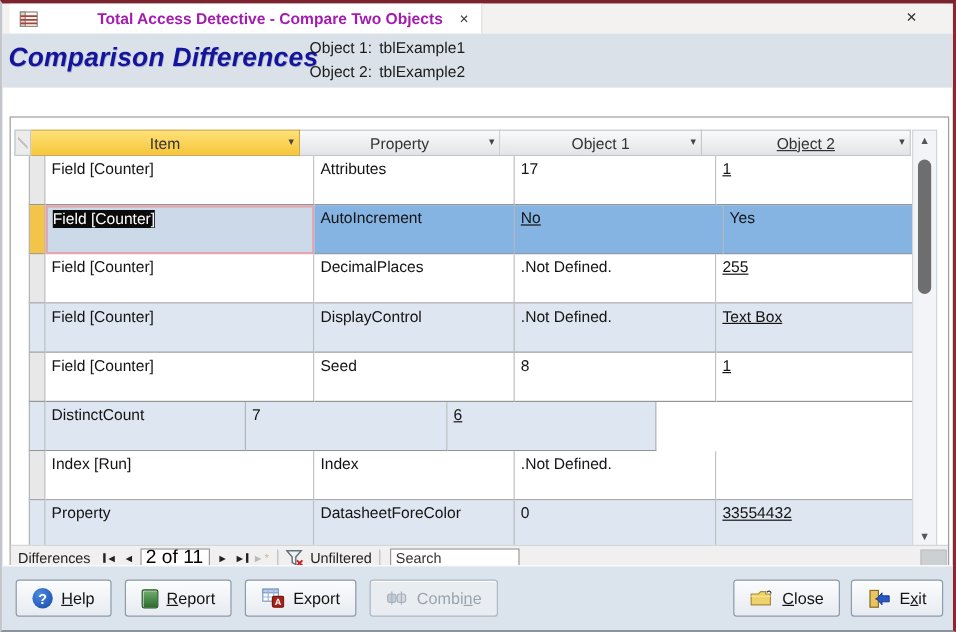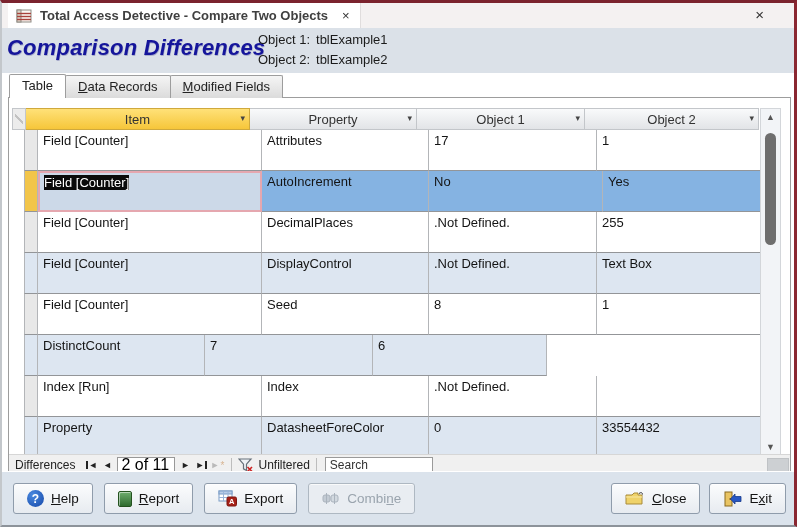--- a/index.html
+++ b/index.html
@@ -15,7 +15,7 @@
             display:flex; align-items:center; }
   .doc-tab { margin-left:6px; height:25px; background:#fff; display:flex; align-items:center;
              padding:0 10px 0 8px; gap:8px; border-right:1px solid #e0dddd; }
-  .doc-tab-title { font-weight:bold; font-size:13px; color:#404040; white-space:nowrap; }
+  .doc-tab-title { font-weight:bold; font-size:13px; color:#a21caf; white-space:nowrap;margin-left:41px; }
   .tab-close { font-size:13px; color:#333; margin-left:6px; cursor:default; }
   .win-close { position:absolute; right:30px; top:3px; font-size:15px; color:#333; cursor:default; }
 

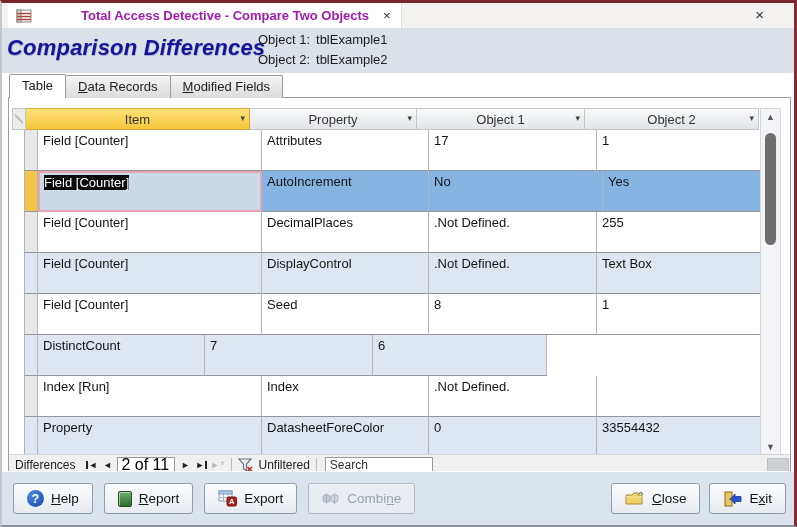--- a/index.html
+++ b/index.html
@@ -143,11 +143,6 @@
     </div>
   </div>
 
-  <div class="tabstrip">
-    <div class="tab active"><span>Table</span><span class="accel"></span><span></span></div>
-    <div class="tab"><span></span><span class="accel">D</span><span>ata Records</span></div>
-    <div class="tab"><span></span><span class="accel">M</span><span>odified Fields</span></div>
-  </div>
 
   <div class="page">
 

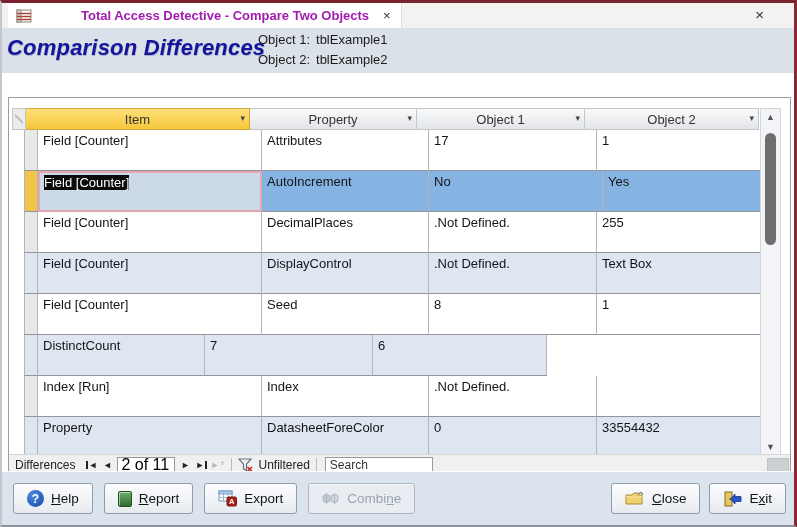--- a/index.html
+++ b/index.html
@@ -55,7 +55,7 @@
   .cell { border-right:1px solid #b3b5b8; border-bottom:1px solid #939598; padding:3px 5px;
           overflow:hidden; white-space:nowrap; background:#fff; color:#141414; }
   .c-sel  { width:14px; }  .c-item { width:224px; } .c-prop { width:167px; }
-  .c-o1   { width:168px; } .c-o2   { width:174px; }
+  .c-o1   { width:168px; } .c-o2   { width:174px;text-decoration:underline; }
   .cell.c-sel { background:#e8e8e8; border-left:1px solid #b3b5b8; padding:0; }
   .row.alt .cell { background:#dde6f1; }
   .row.selected .cell { background:#85b3e2; }

